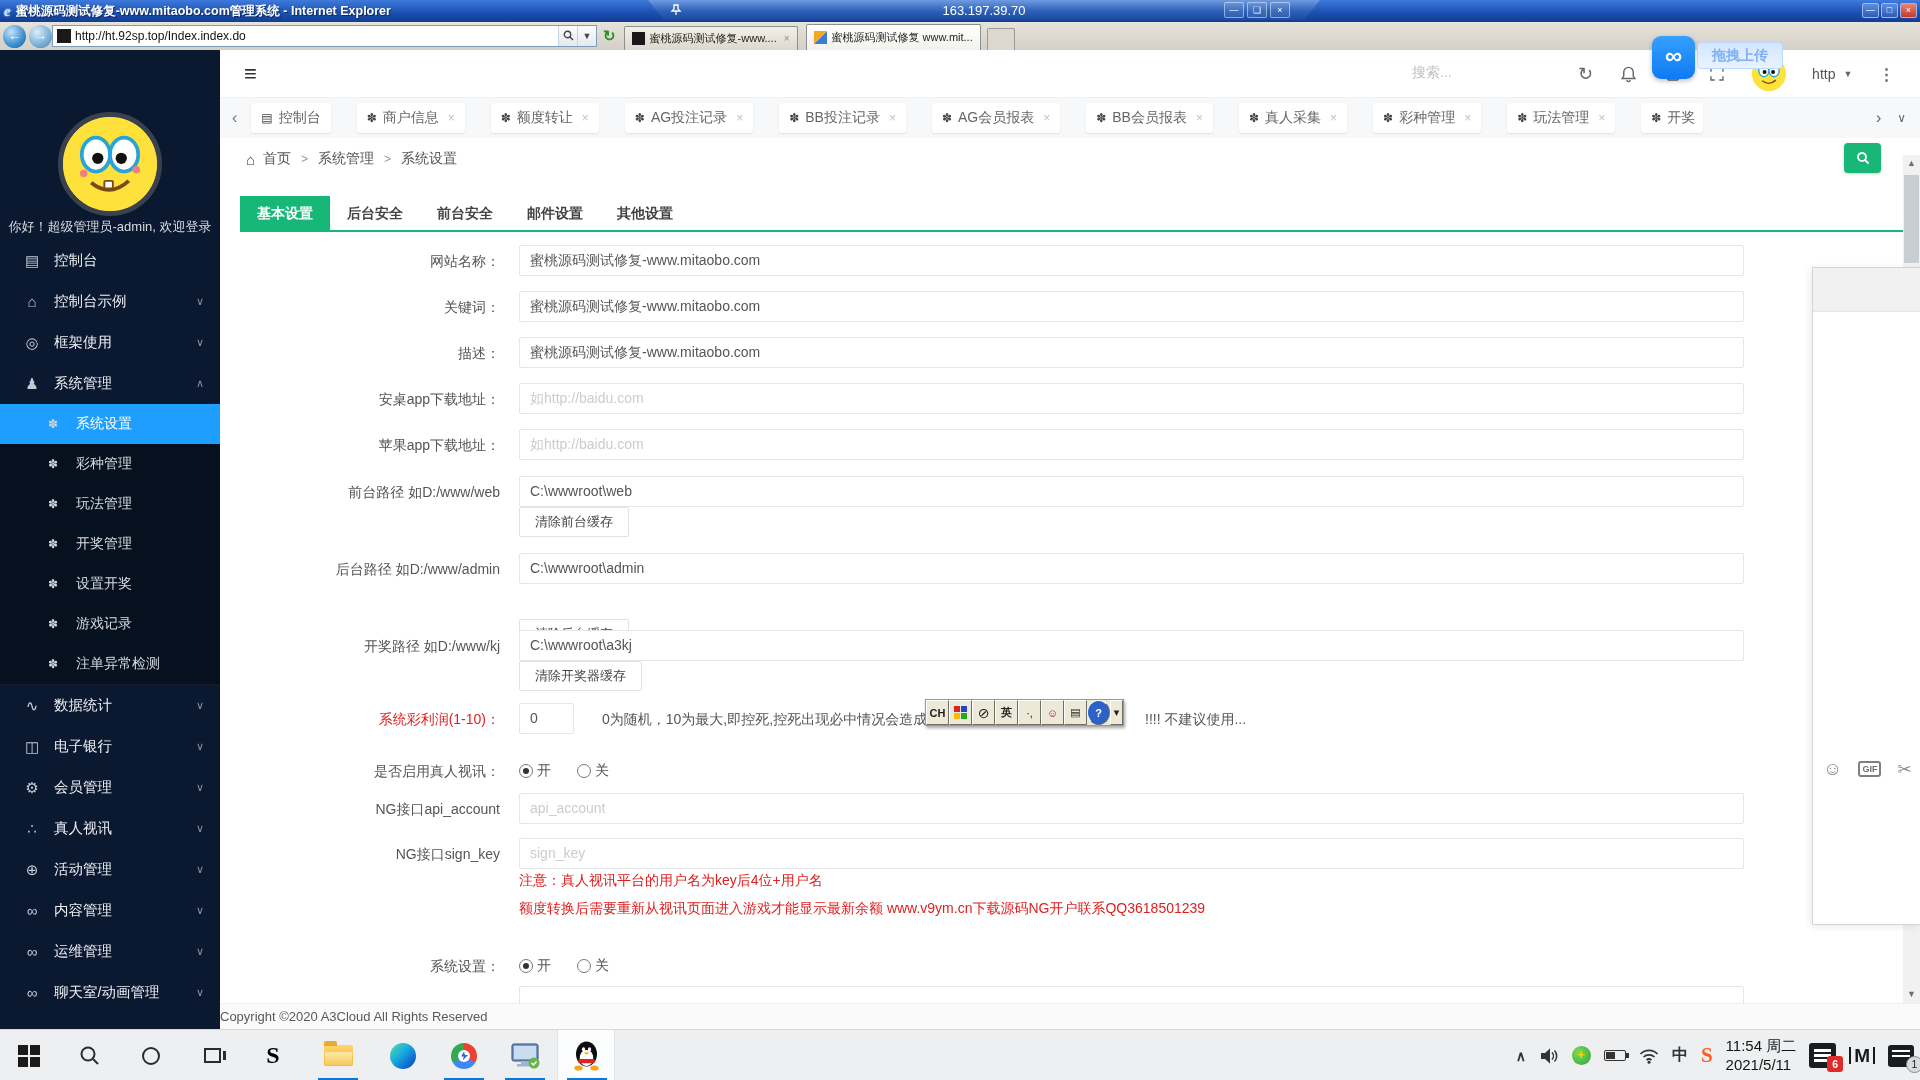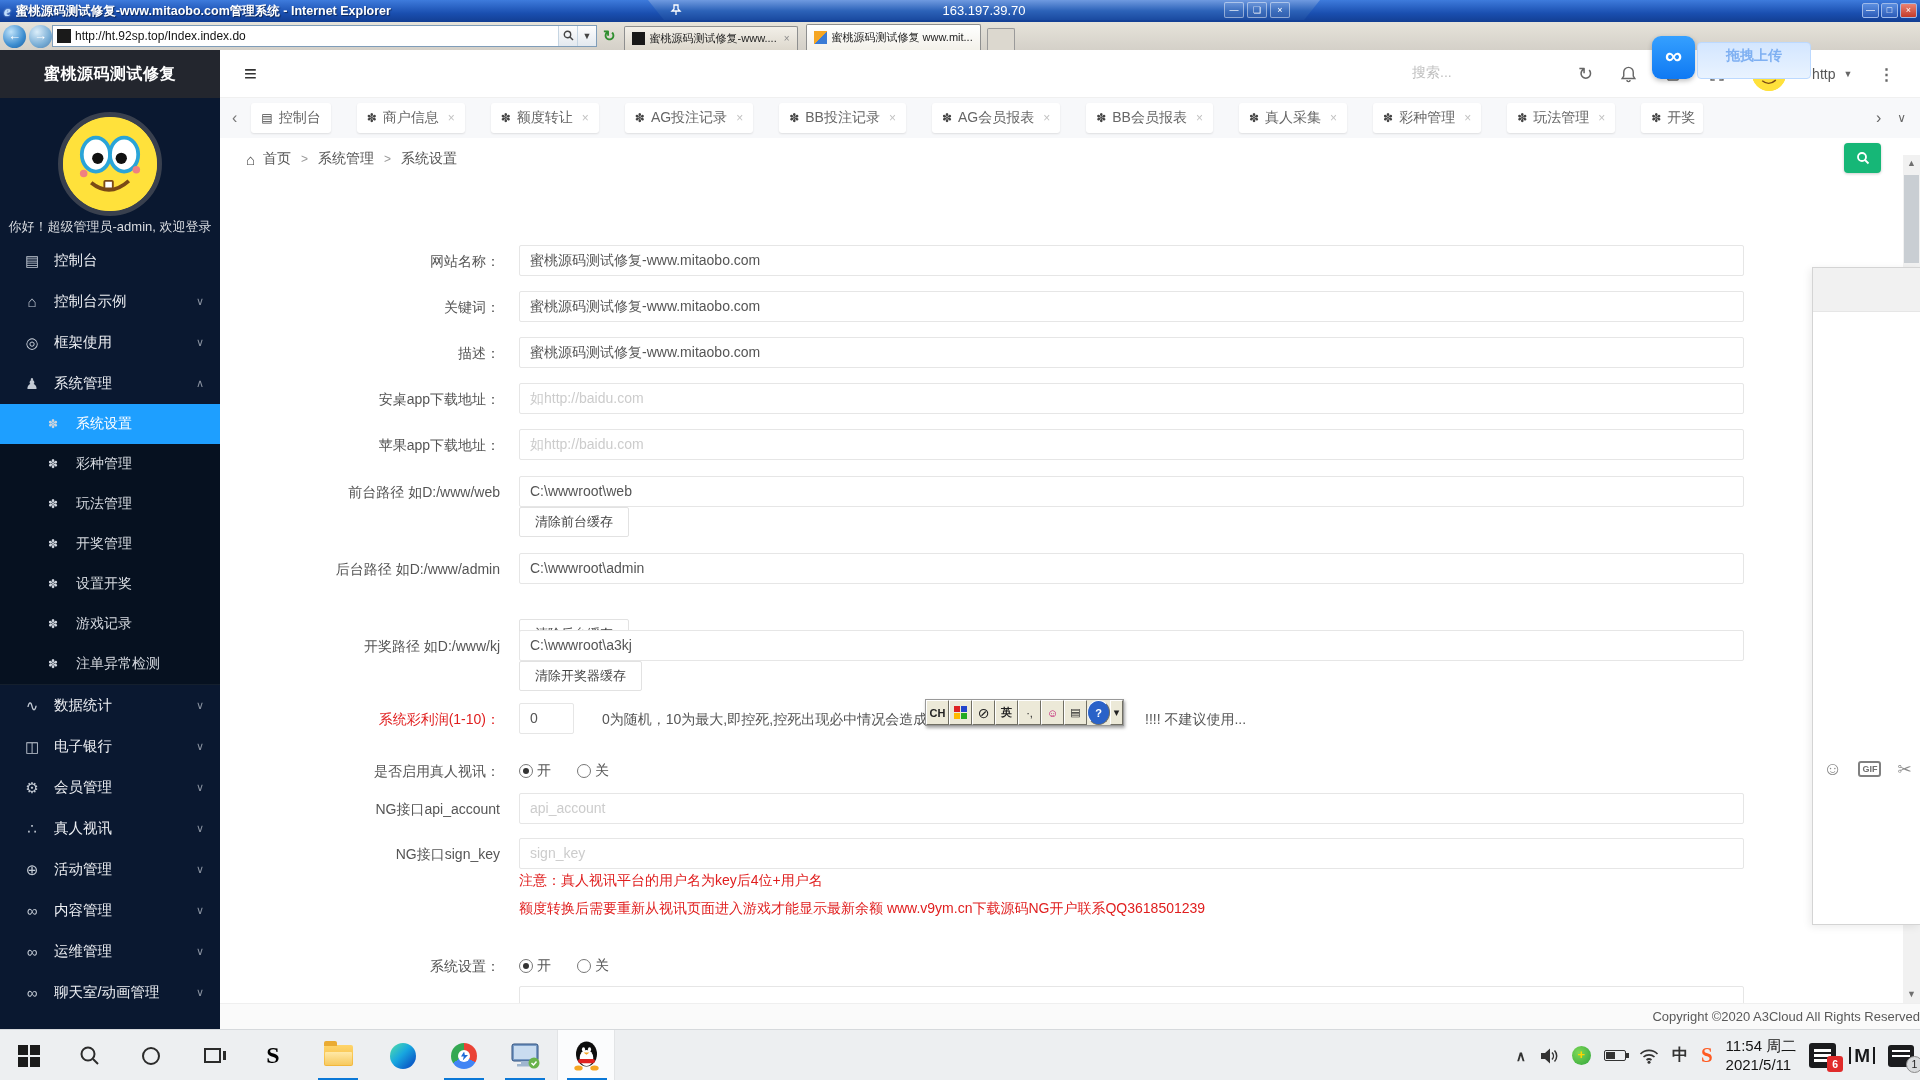--- a/index.html
+++ b/index.html
@@ -68,7 +68,7 @@
 
 .bpan{position:absolute;left:1652px;top:36px;z-index:60;display:flex;align-items:flex-start}
 .bpan .logo{width:43px;height:43px;border-radius:9px;background:linear-gradient(#35a0ff,#0f79f3);color:#fff;font-size:24px;font-weight:bold;text-align:center;line-height:40px;box-shadow:0 2px 5px rgba(0,0,0,.25)}
-.bpan .pill{margin-left:2px;margin-top:6px;height:37px;padding:0 28px;background:linear-gradient(#d3e6ff,#e9f3ff);border:1px solid #bcd9ff;border-radius:4px;font-size:14px;font-weight:bold;color:#7fb0f2;line-height:25px}
+.bpan .pill{margin-left:2px;margin-top:6px;height:27px;padding:0 14px;background:linear-gradient(#d3e6ff,#e9f3ff);border:1px solid #bcd9ff;border-radius:4px;font-size:14px;font-weight:bold;color:#7fb0f2;line-height:25px}
 
 
 .navtabs{position:absolute;left:0;top:48px;width:100%;height:40px;background:#f7f8fa;display:flex;align-items:center}

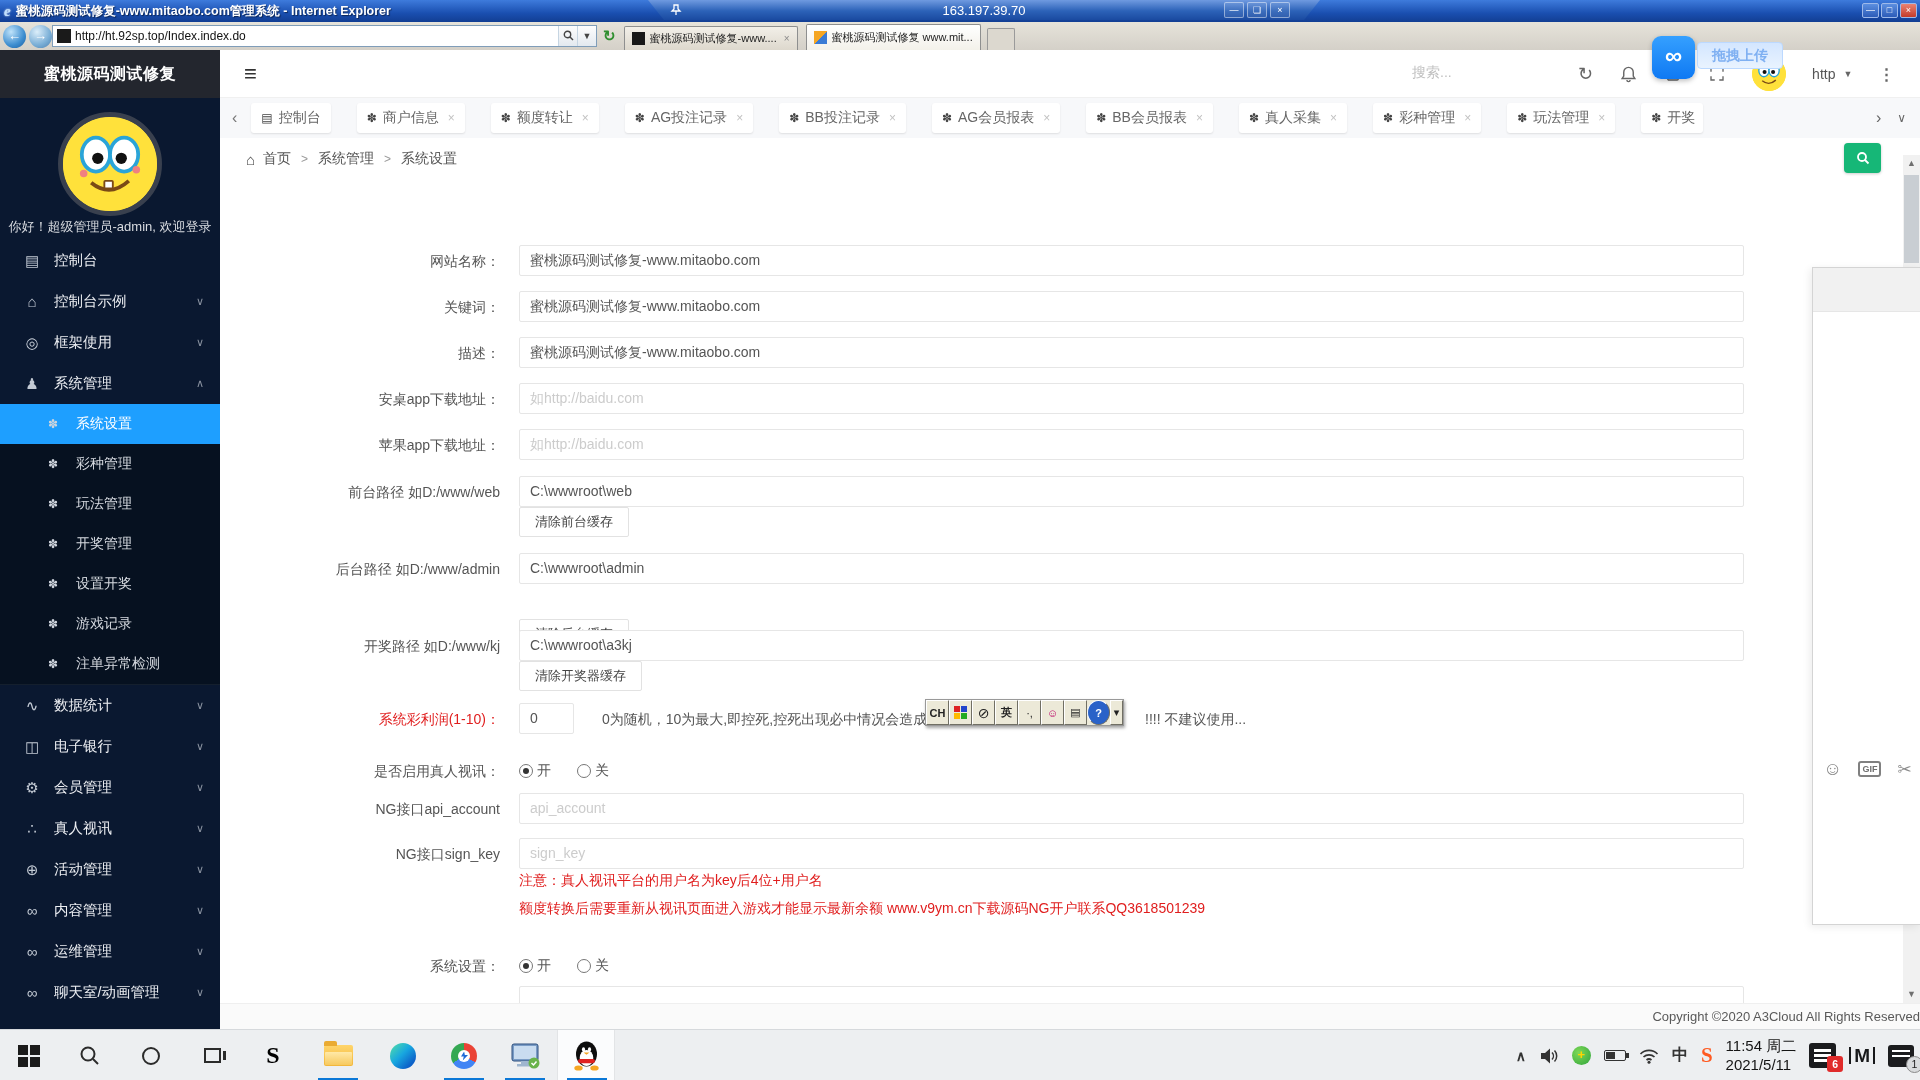--- a/index.html
+++ b/index.html
@@ -225,7 +225,6 @@
   <div id="page">
 
     <div id="side">
-      <div class="brand">蜜桃源码测试修复</div>
       <div class="bigavatar">
           <svg viewBox="0 0 100 100" width="94" height="94">
             <circle cx="50" cy="50" r="50" fill="#ffe13b"></circle>

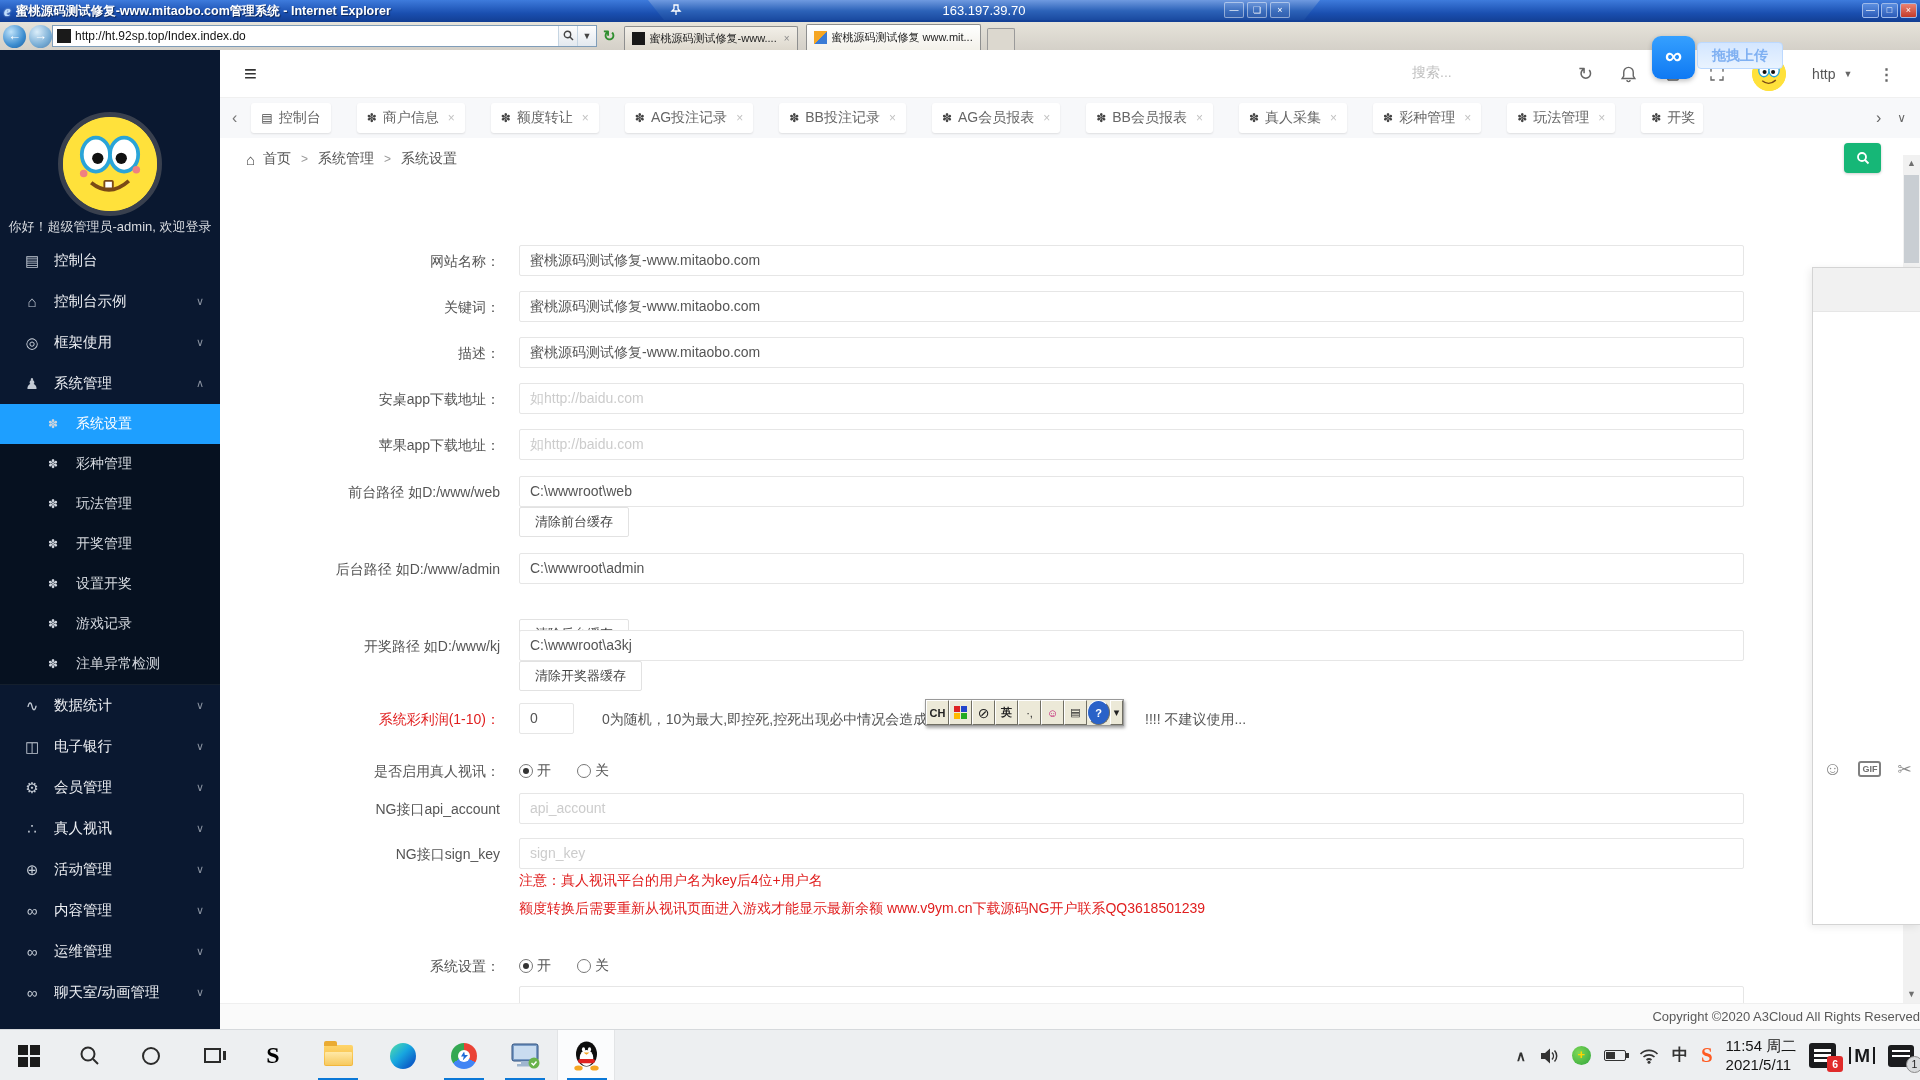--- a/index.html
+++ b/index.html
@@ -449,6 +449,13 @@
           </svg>
       </div>
 
+      <div class="ftabs" id="form-tabs">
+          <span class="ftab active">基本设置</span>
+          <span class="ftab">后台安全</span>
+          <span class="ftab">前台安全</span>
+          <span class="ftab">邮件设置</span>
+          <span class="ftab">其他设置</span>
+        </div>
 
       <div id="form-rows">
           <div class="flabel" style="top: 195px; text-align: right;">网站名称：</div>

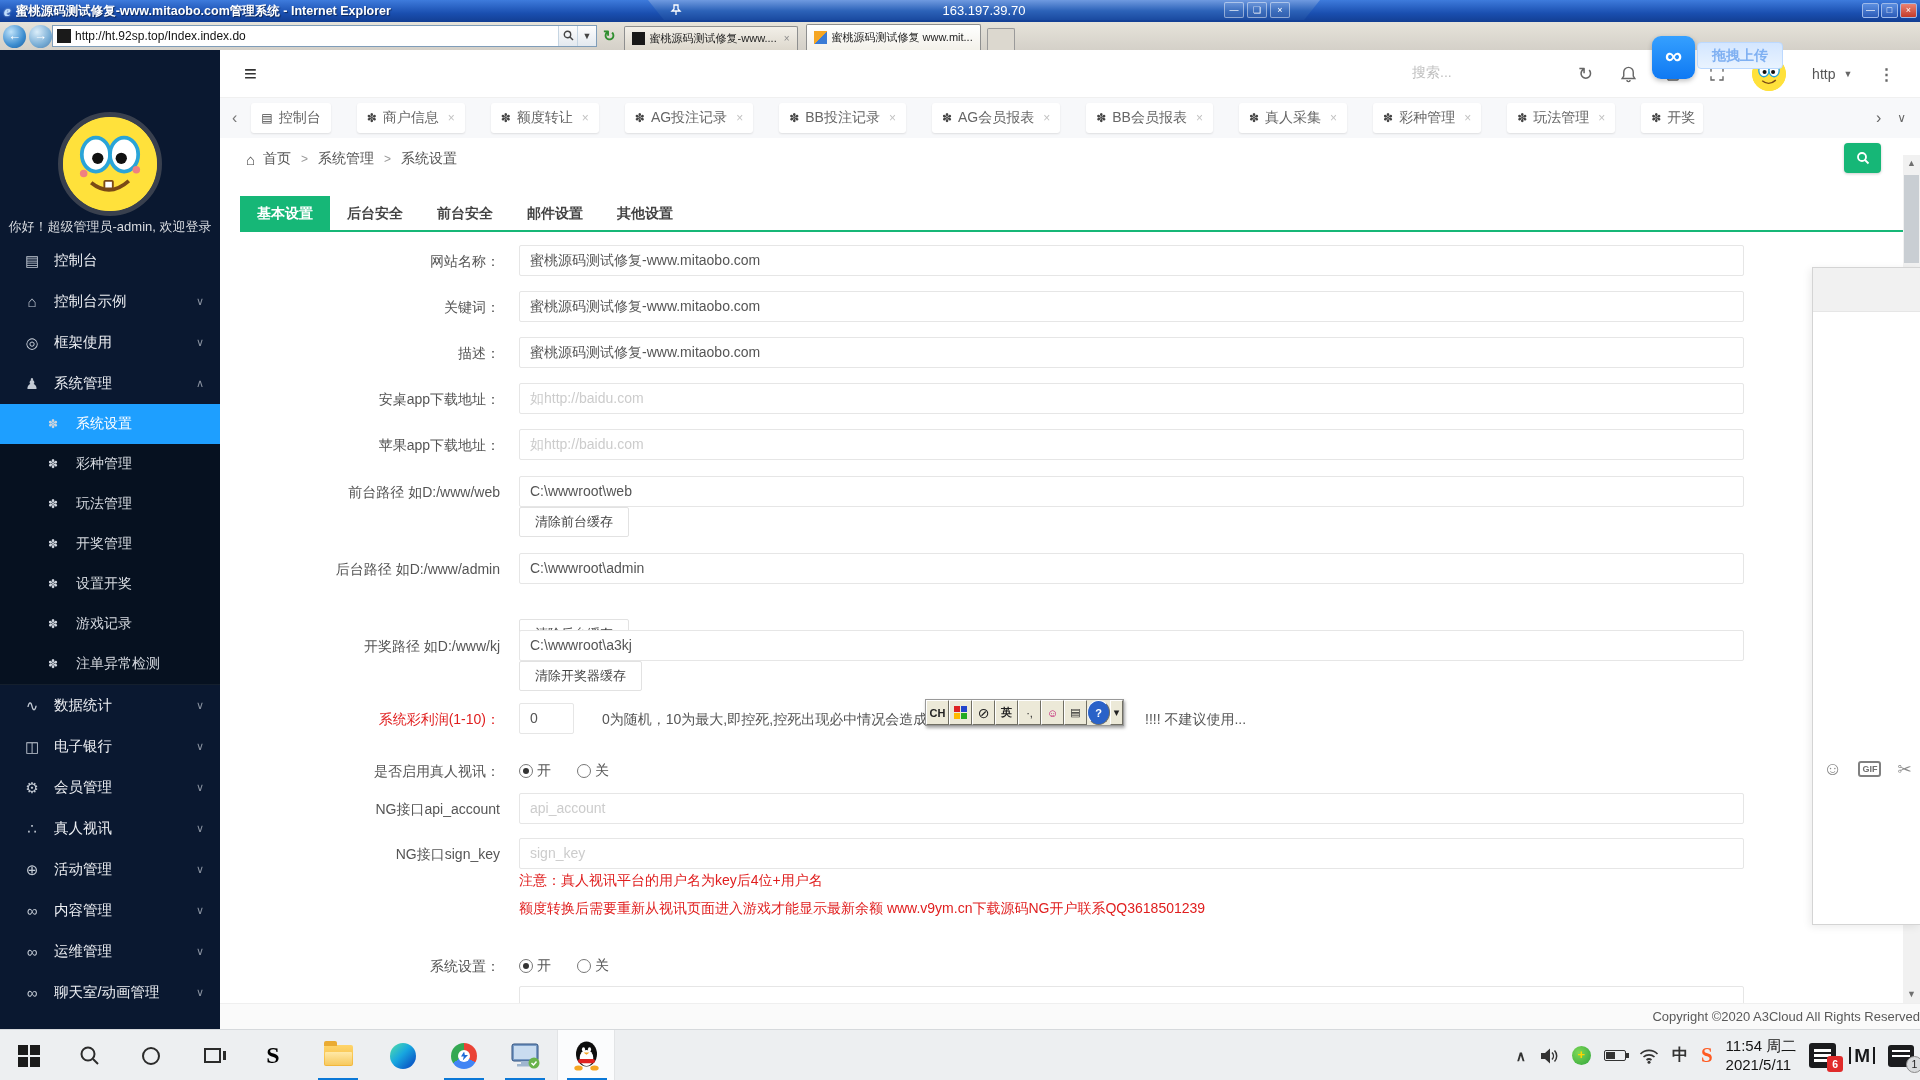--- a/index.html
+++ b/index.html
@@ -110,7 +110,7 @@
 .imegrid i{display:block}
 
 
-.pfoot{position:absolute;left:0;top:953px;width:100%;height:26px;background:#fafafa;border-top:1px solid #efefef;text-align:right;font-size:13px;color:#595959;line-height:26px;z-index:5}
+.pfoot{position:absolute;left:0;top:953px;width:100%;height:26px;background:#fafafa;border-top:1px solid #efefef;text-align:left;font-size:13px;color:#595959;line-height:26px;z-index:5}
 
 
 .sbar{position:absolute;right:0;top:105px;width:17px;height:848px;background:#f1f1f1;z-index:2}

